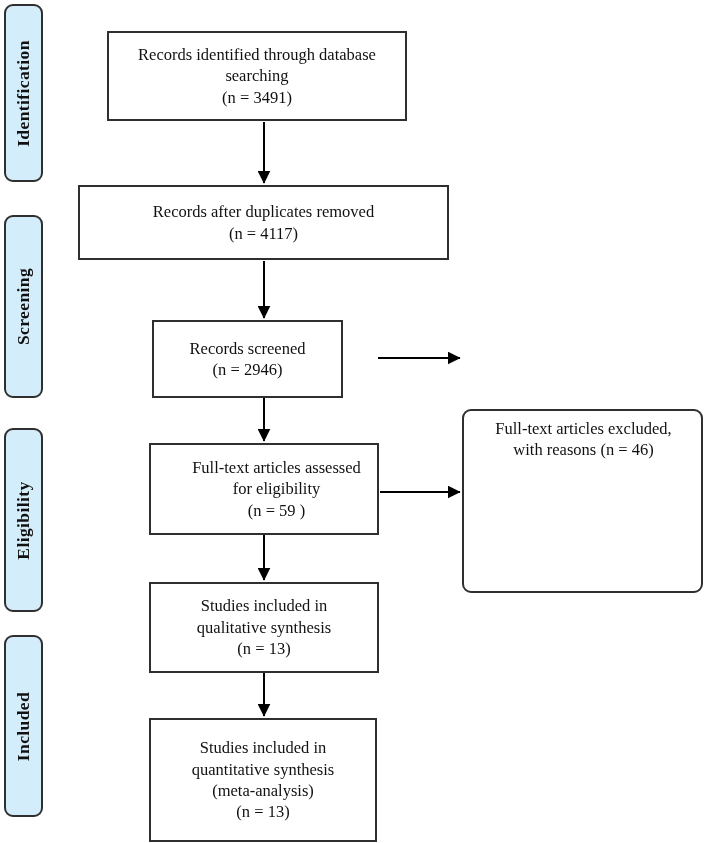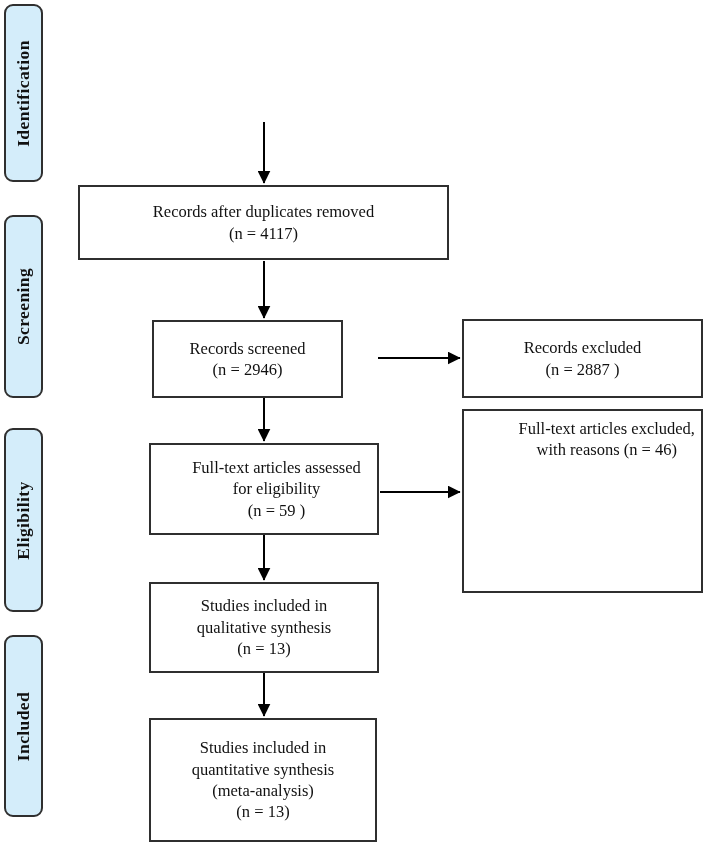--- a/index.html
+++ b/index.html
@@ -93,6 +93,11 @@
     <span class="stage-text">Included</span>
   </div>
 
+  <div class="fbox" style="left:107px;top:31px;width:300px;height:90px;">
+    <span class="box-text">Records identified through database
+searching
+(n = 3491)</span>
+  </div>
 
   <div class="fbox" style="left:78px;top:185px;width:371px;height:75px;">
     <span class="box-text">Records after duplicates removed

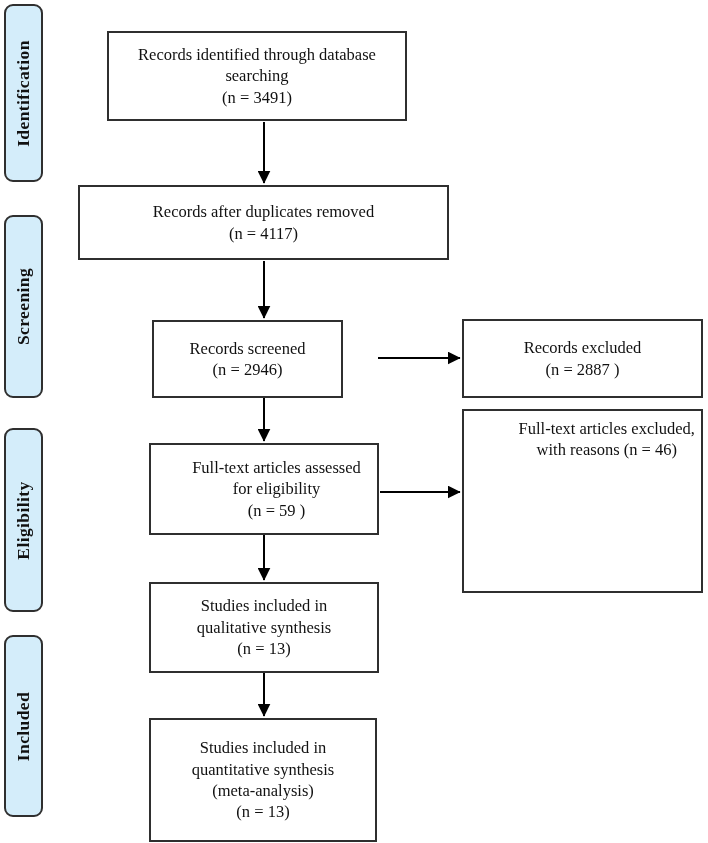--- a/index.html
+++ b/index.html
@@ -128,10 +128,6 @@
 (n = 13)</span>
   </div>
 
-  <div class="fbox" style="left:462px;top:319px;width:241px;height:79px;">
-    <span class="box-text">Records excluded
-(n = 2887 )</span>
-  </div>
 
   <div class="fbox reasons" style="left:462px;top:409px;width:241px;height:184px;">
     <span class="box-header">Full-text articles excluded,

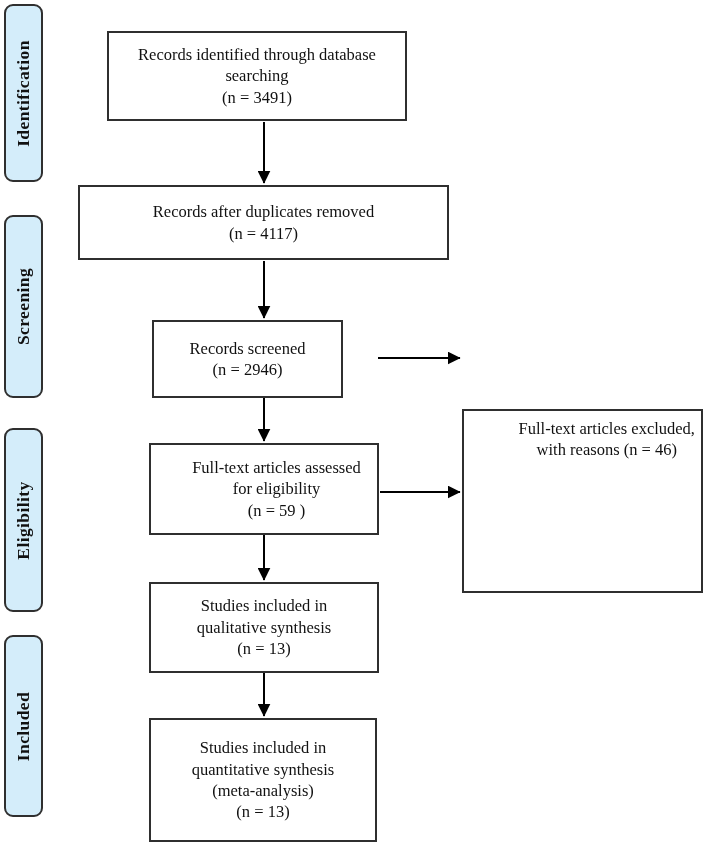--- a/index.html
+++ b/index.html
@@ -56,8 +56,9 @@
   .fbox.reasons {
     flex-direction: column;
     justify-content: flex-start;
-    align-items: flex-end;
+    align-items: center;
     padding: 7px 6px 0 8px;
+    border-radius: 9px;
   }
   .reasons .box-header {
     text-align: center;

